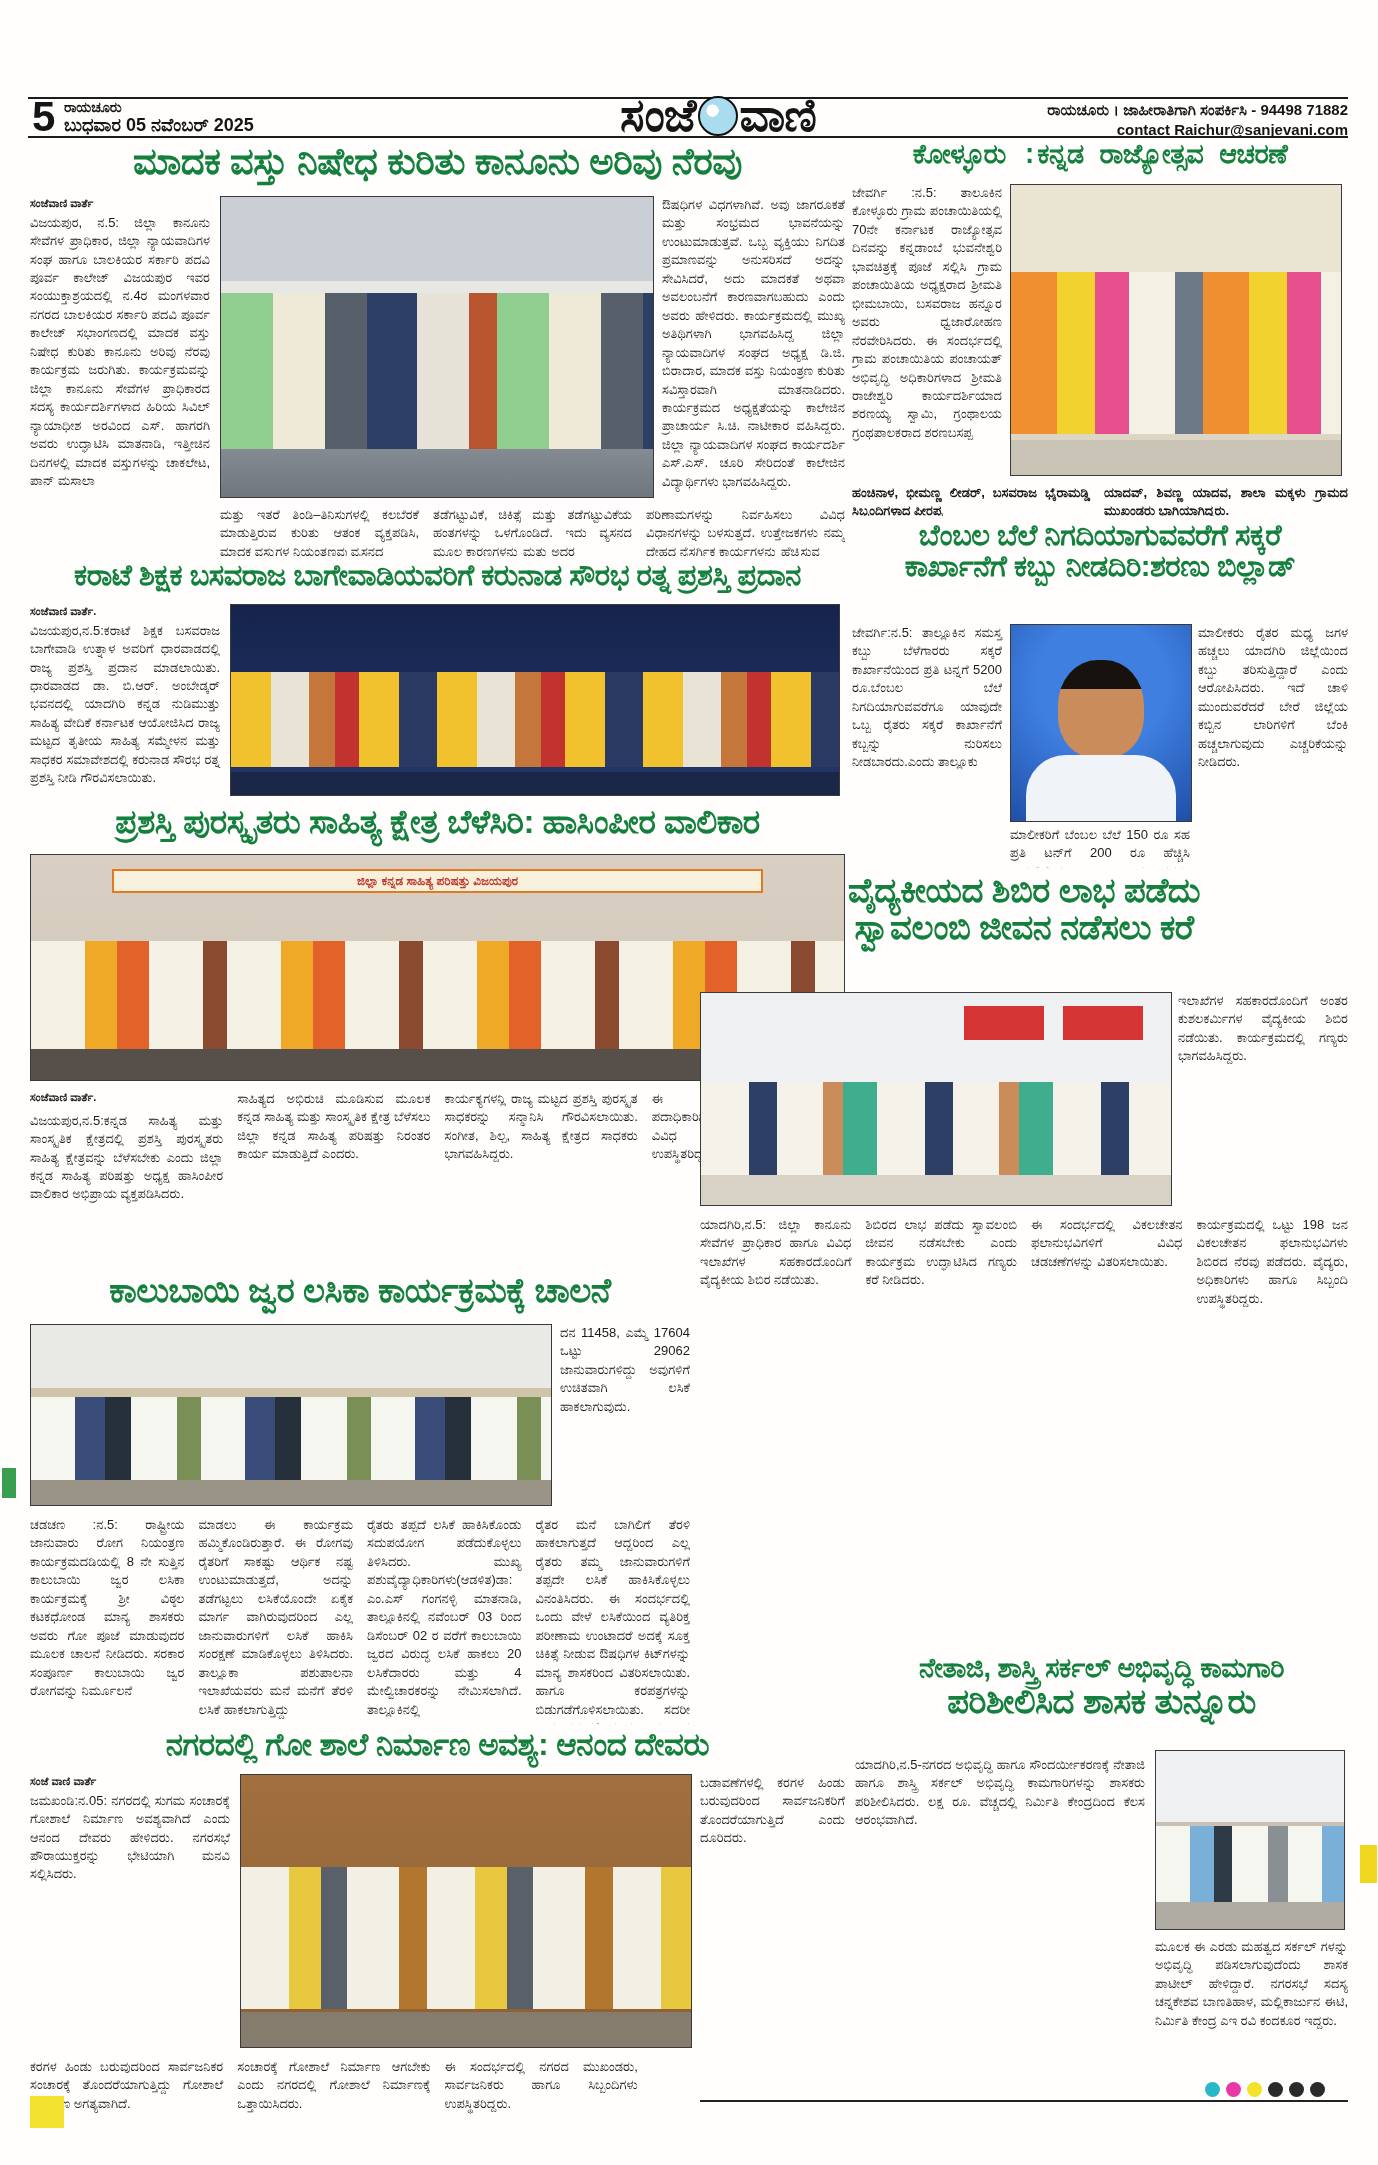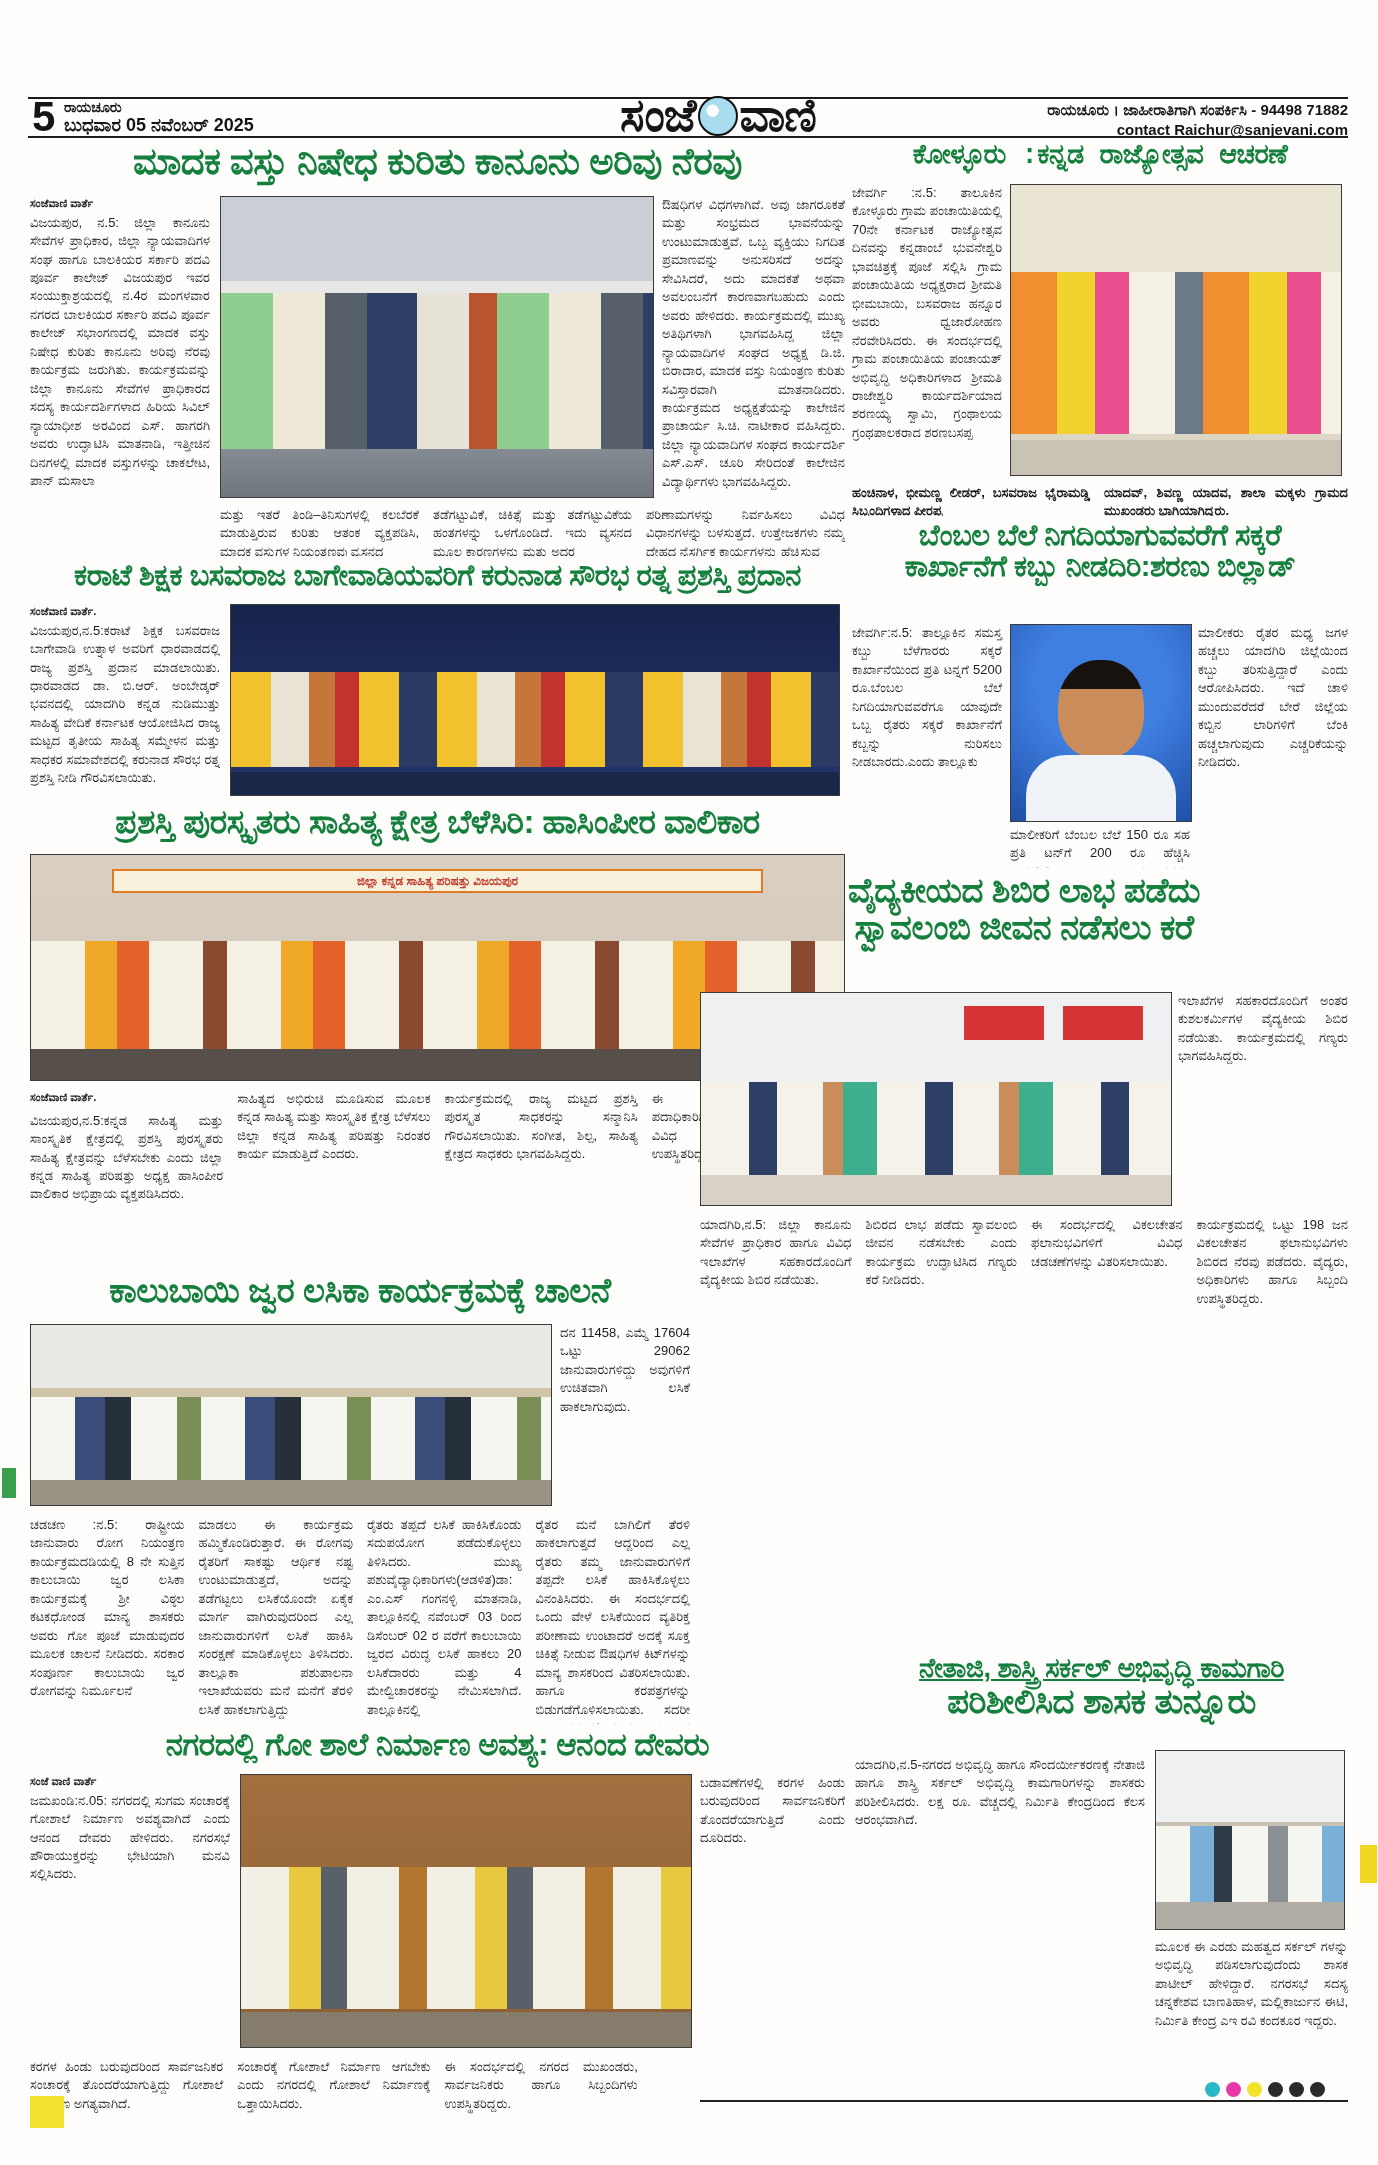--- a/index.html
+++ b/index.html
@@ -166,7 +166,7 @@
       <div class="byline">ಸಂಜೆವಾಣಿ ವಾರ್ತೆ.</div>
       <div>ವಿಜಯಪುರ,ನ.5:ಕನ್ನಡ ಸಾಹಿತ್ಯ ಮತ್ತು ಸಾಂಸ್ಕೃತಿಕ ಕ್ಷೇತ್ರದಲ್ಲಿ ಪ್ರಶಸ್ತಿ ಪುರಸ್ಕೃತರು ಸಾಹಿತ್ಯ ಕ್ಷೇತ್ರವನ್ನು ಬೆಳೆಸಬೇಕು ಎಂದು ಜಿಲ್ಲಾ ಕನ್ನಡ ಸಾಹಿತ್ಯ ಪರಿಷತ್ತು ಅಧ್ಯಕ್ಷ ಹಾಸಿಂಪೀರ ವಾಲಿಕಾರ ಅಭಿಪ್ರಾಯ ವ್ಯಕ್ತಪಡಿಸಿದರು.</div>
       <div>ಸಾಹಿತ್ಯದ ಅಭಿರುಚಿ ಮೂಡಿಸುವ ಮೂಲಕ ಕನ್ನಡ ಸಾಹಿತ್ಯ ಮತ್ತು ಸಾಂಸ್ಕೃತಿಕ ಕ್ಷೇತ್ರ ಬೆಳೆಸಲು ಜಿಲ್ಲಾ ಕನ್ನಡ ಸಾಹಿತ್ಯ ಪರಿಷತ್ತು ನಿರಂತರ ಕಾರ್ಯ ಮಾಡುತ್ತಿದೆ ಎಂದರು.</div>
-      <div>ಕಾರ್ಯಕ್ರಮದಲ್ಲಿ ರಾಜ್ಯ ಮಟ್ಟದ ಪ್ರಶಸ್ತಿ ಪುರಸ್ಕೃತ ಸಾಧಕರನ್ನು ಸನ್ಮಾನಿಸಿ ಗೌರವಿಸಲಾಯಿತು. ಸಂಗೀತ, ಶಿಲ್ಪ, ಸಾಹಿತ್ಯ ಕ್ಷೇತ್ರದ ಸಾಧಕರು ಭಾಗವಹಿಸಿದ್ದರು.</div>
+      <div>ಕಾರ್ಯಕ್ಯಗಳನ್ಲಿ ರಾಜ್ಯ ಮಟ್ಟದ ಪ್ರಶಸ್ತಿ ಪುರಸ್ಕೃತ ಸಾಧಕರನ್ನು ಸನ್ಮಾನಿಸಿ ಗೌರವಿಸಲಾಯಿತು. ಸಂಗೀತ, ಶಿಲ್ಪ, ಸಾಹಿತ್ಯ ಕ್ಷೇತ್ರದ ಸಾಧಕರು ಭಾಗವಹಿಸಿದ್ದರು.</div>
       <div>ಈ ಸಂದರ್ಭದಲ್ಲಿ ಸಾಹಿತಿಗಳು, ಪದಾಧಿಕಾರಿಗಳು, ಕವಿಗಳು ಹಾಗೂ ಜಿಲ್ಲೆಯ ವಿವಿಧ ತಾಲೂಕುಗಳ ಪ್ರತಿನಿಧಿಗಳು ಉಪಸ್ಥಿತರಿದ್ದರು.</div>
     </div>
   </section>

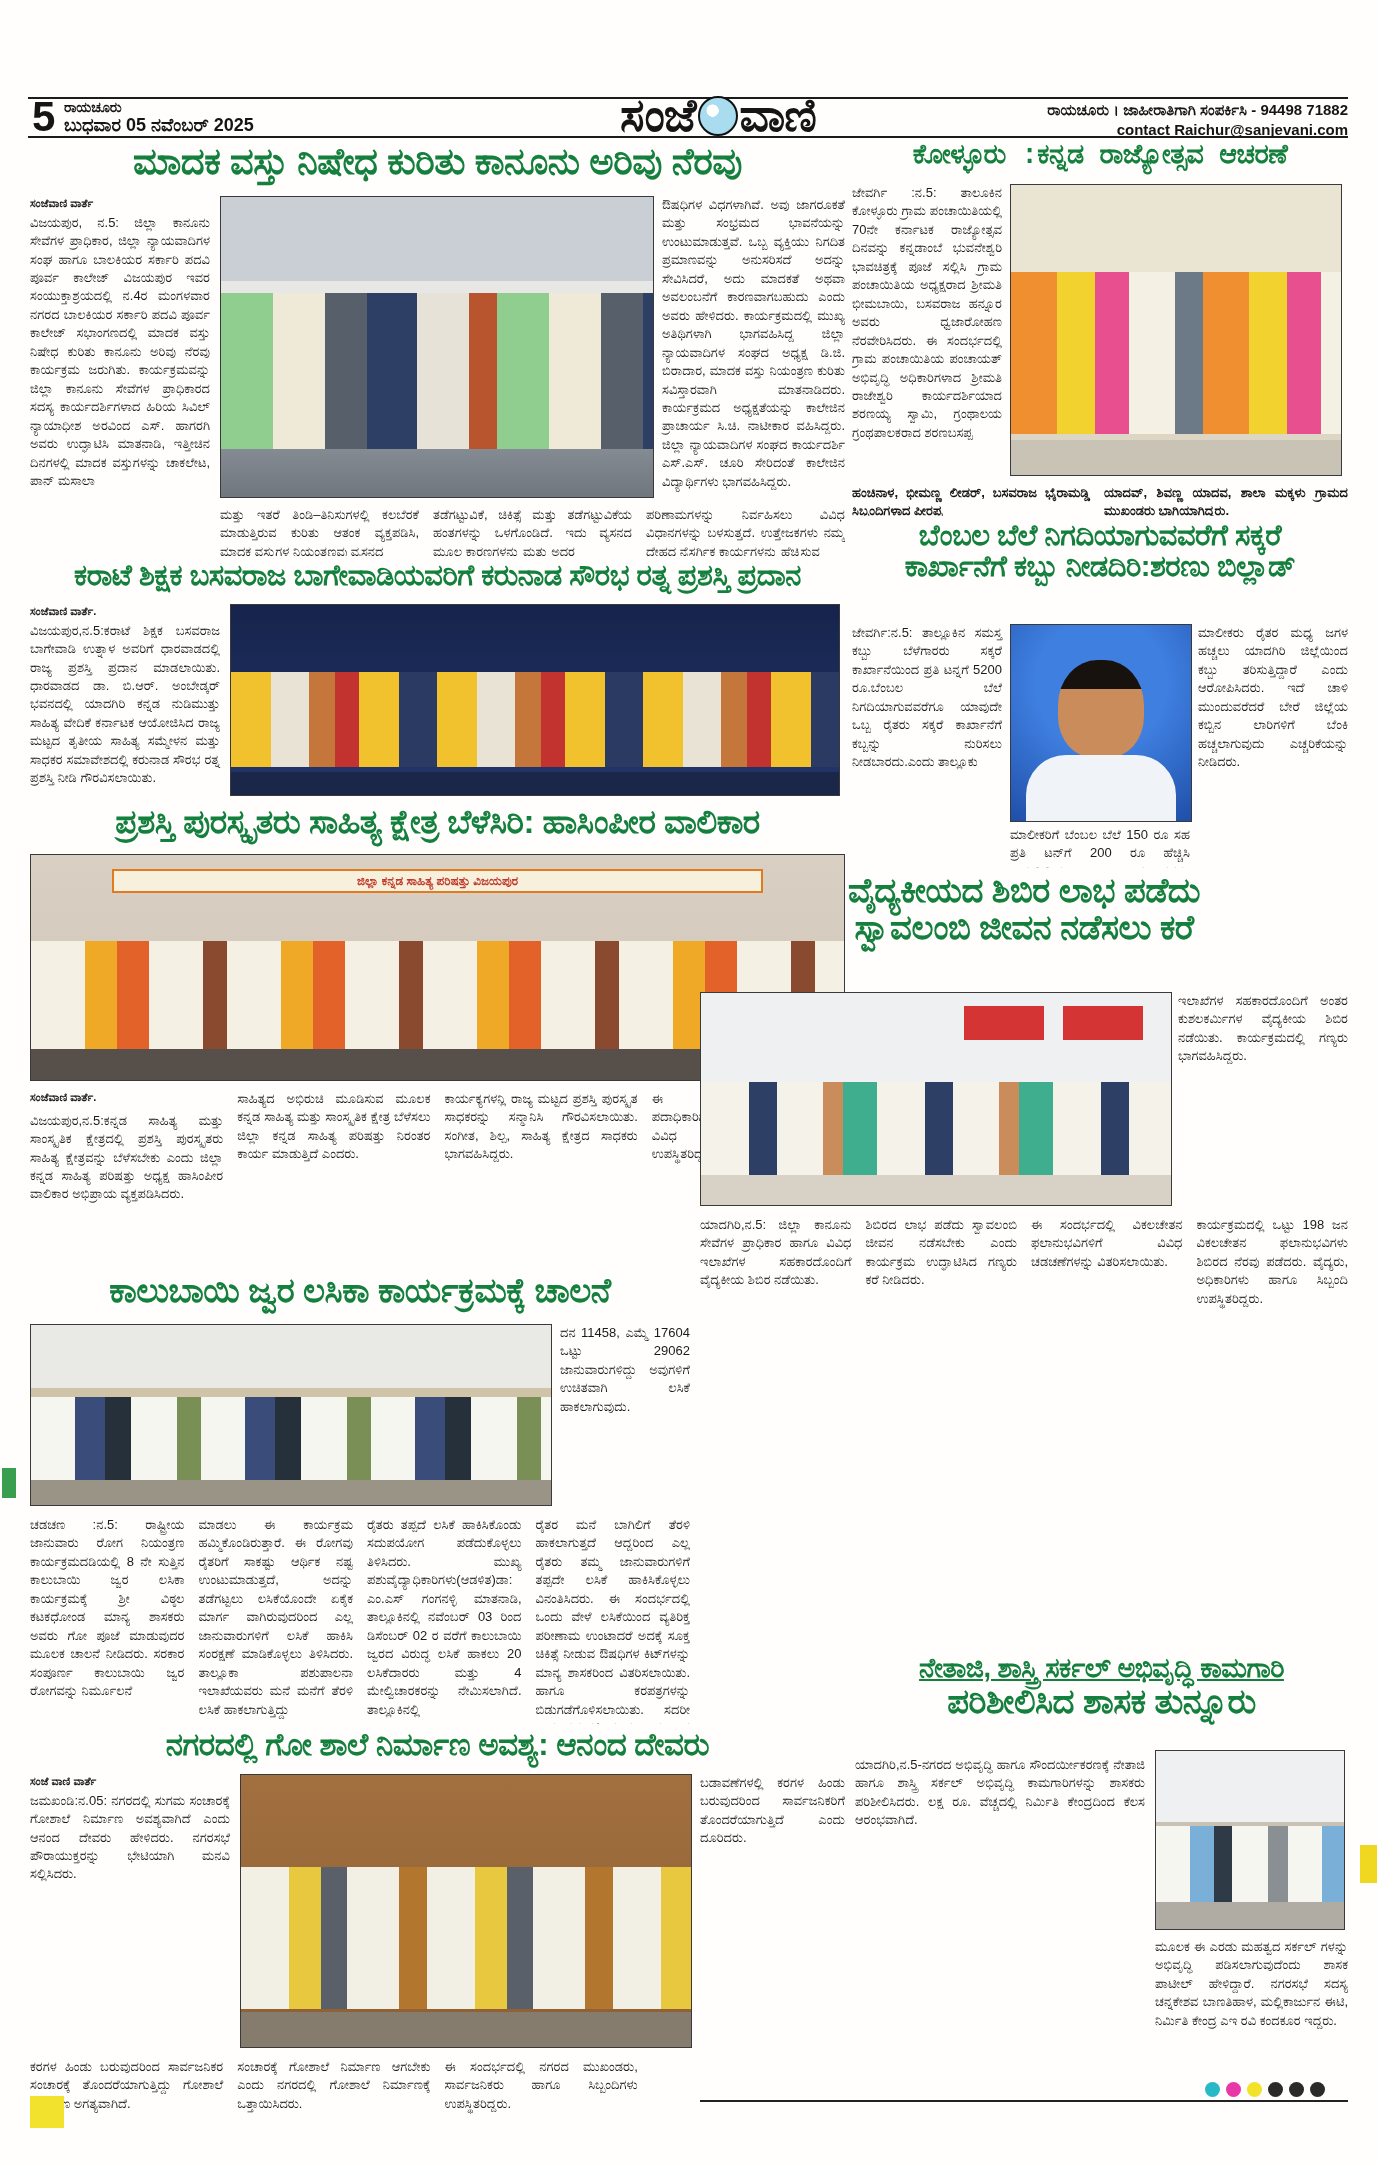--- a/index.html
+++ b/index.html
@@ -53,7 +53,7 @@
   #a-med{left:700px;top:872px;width:648px;height:778px;}
   #a-med .hl{font-size:34px;}
   #a-cir{left:855px;top:1654px;width:493px;height:446px;}
-  #a-cir .hl1{font-size:27px;text-decoration:underline;} #a-cir .hl2{font-size:34px;}
+  #a-cir .hl1{font-size:27px;} #a-cir .hl2{font-size:34px;}
   
   #ph-a{left:190px;top:54px;width:432px;height:300px;
         background:linear-gradient(#c9cfd5 0 28%,#e7e8e6 28% 100%);}

